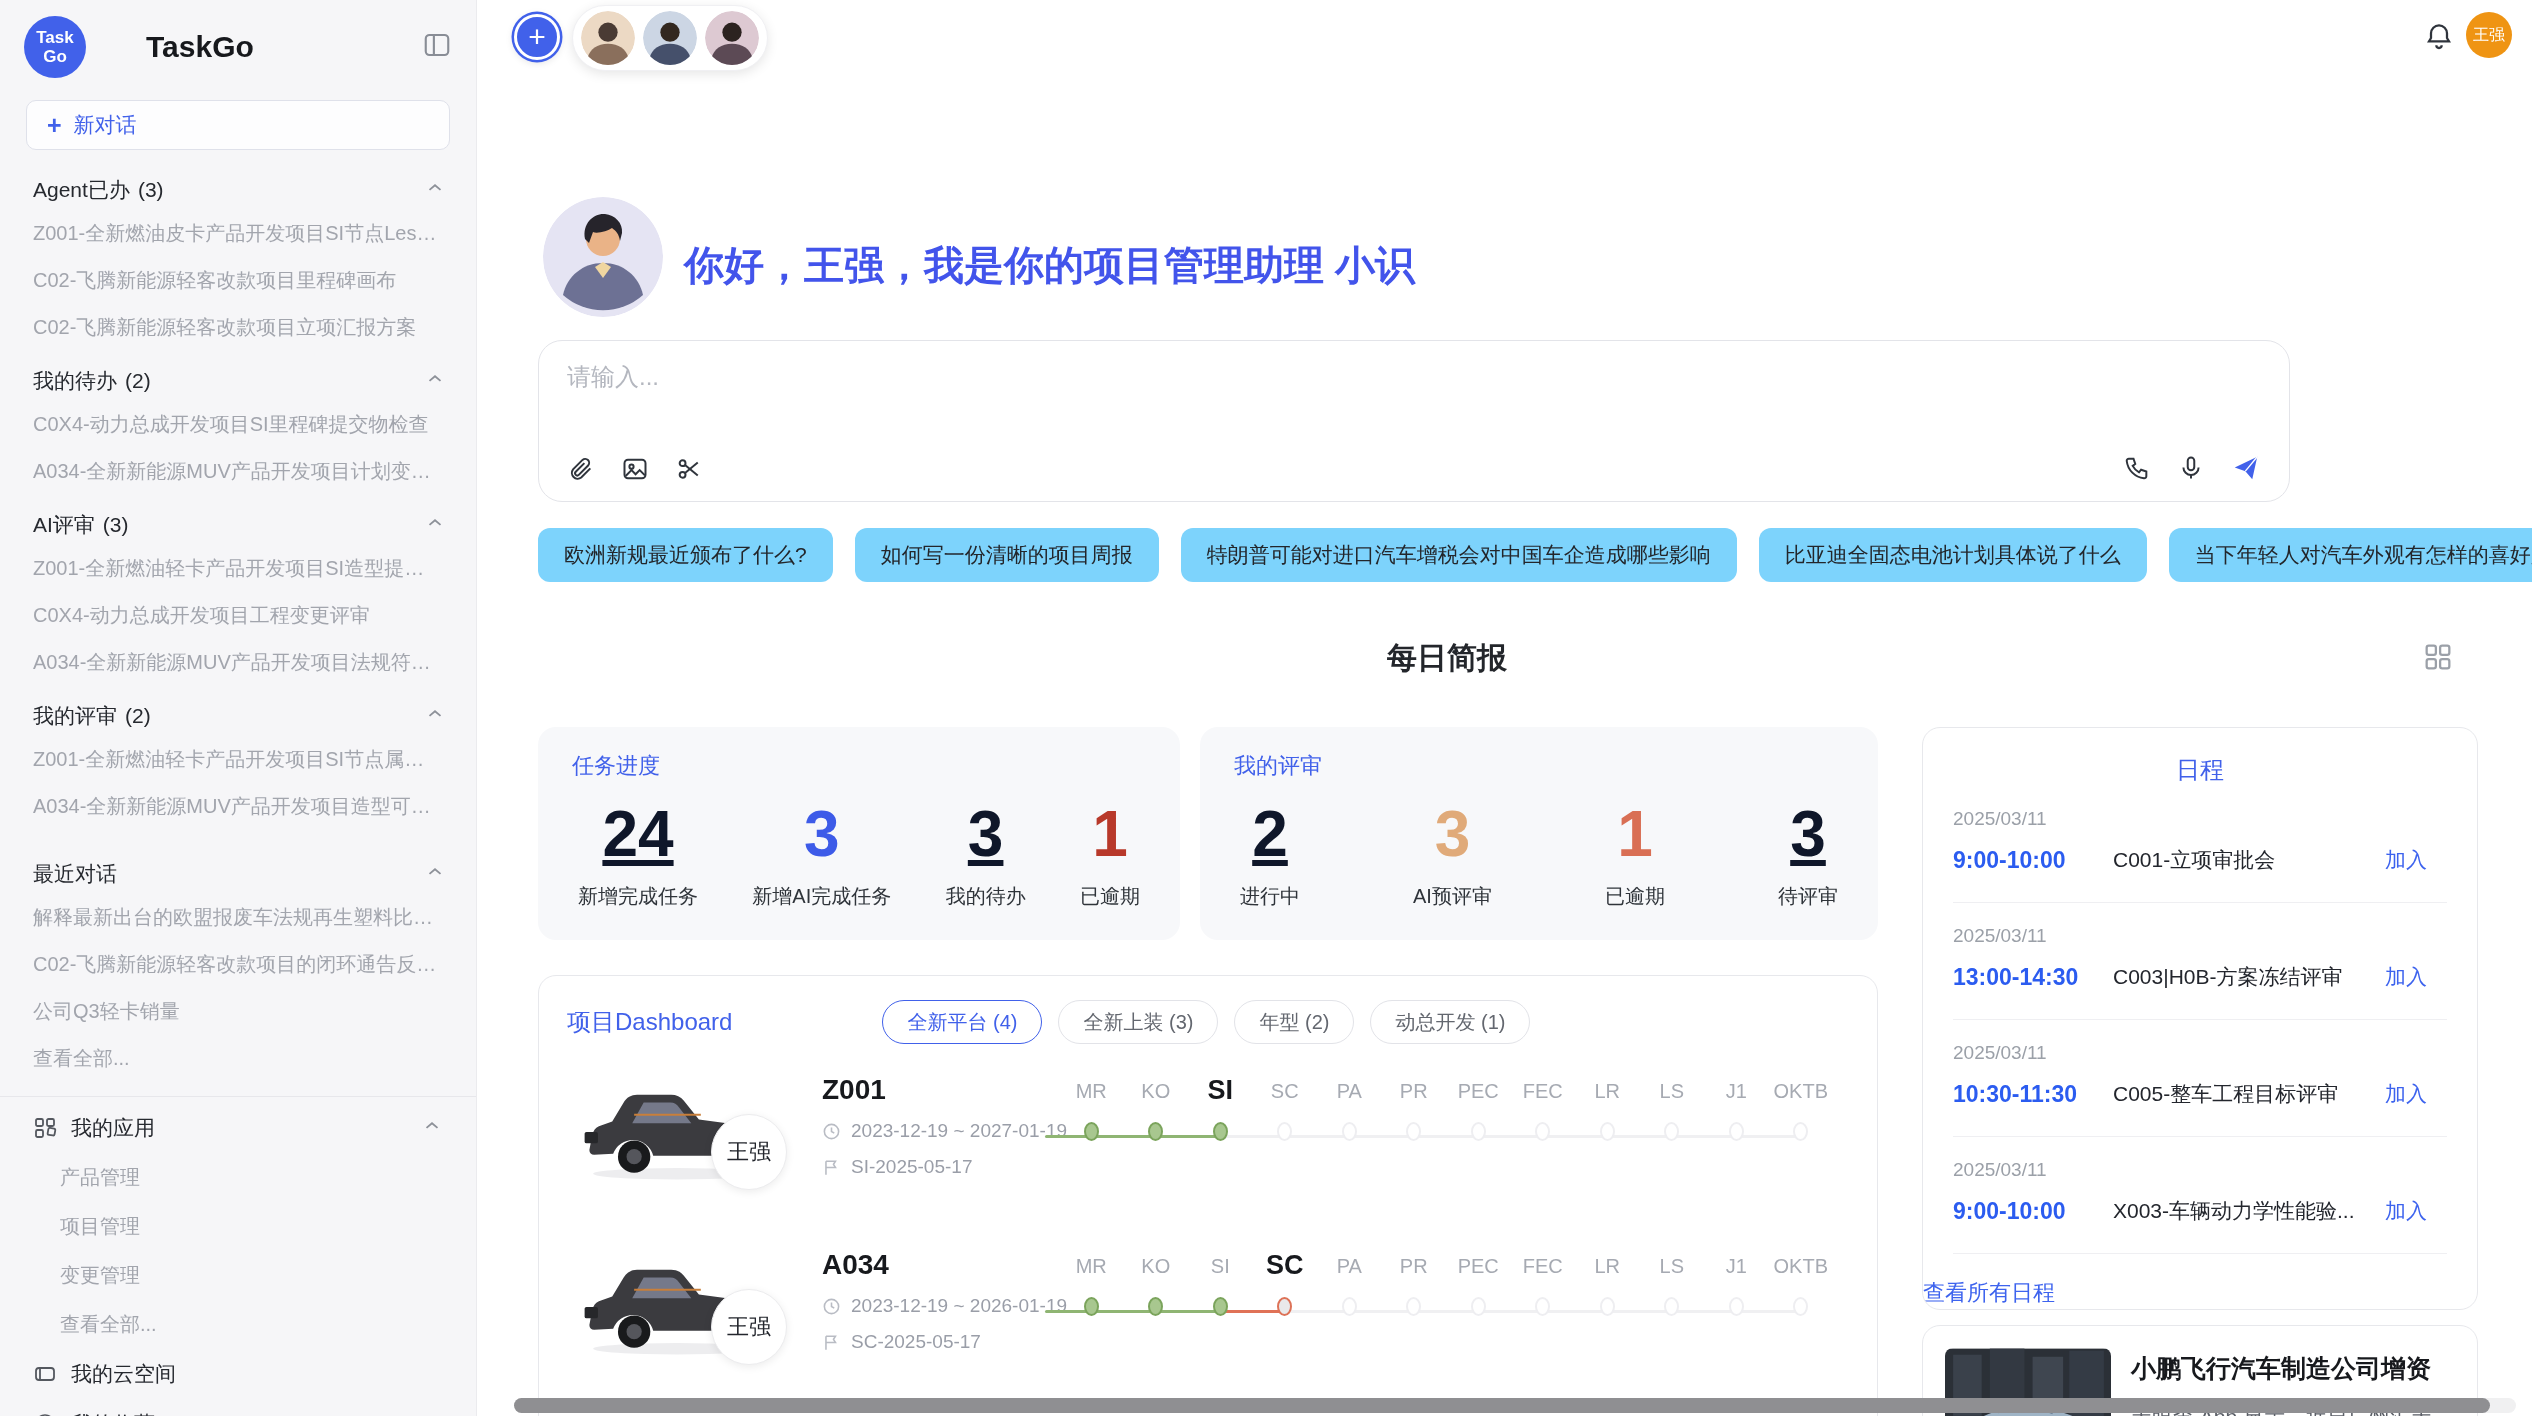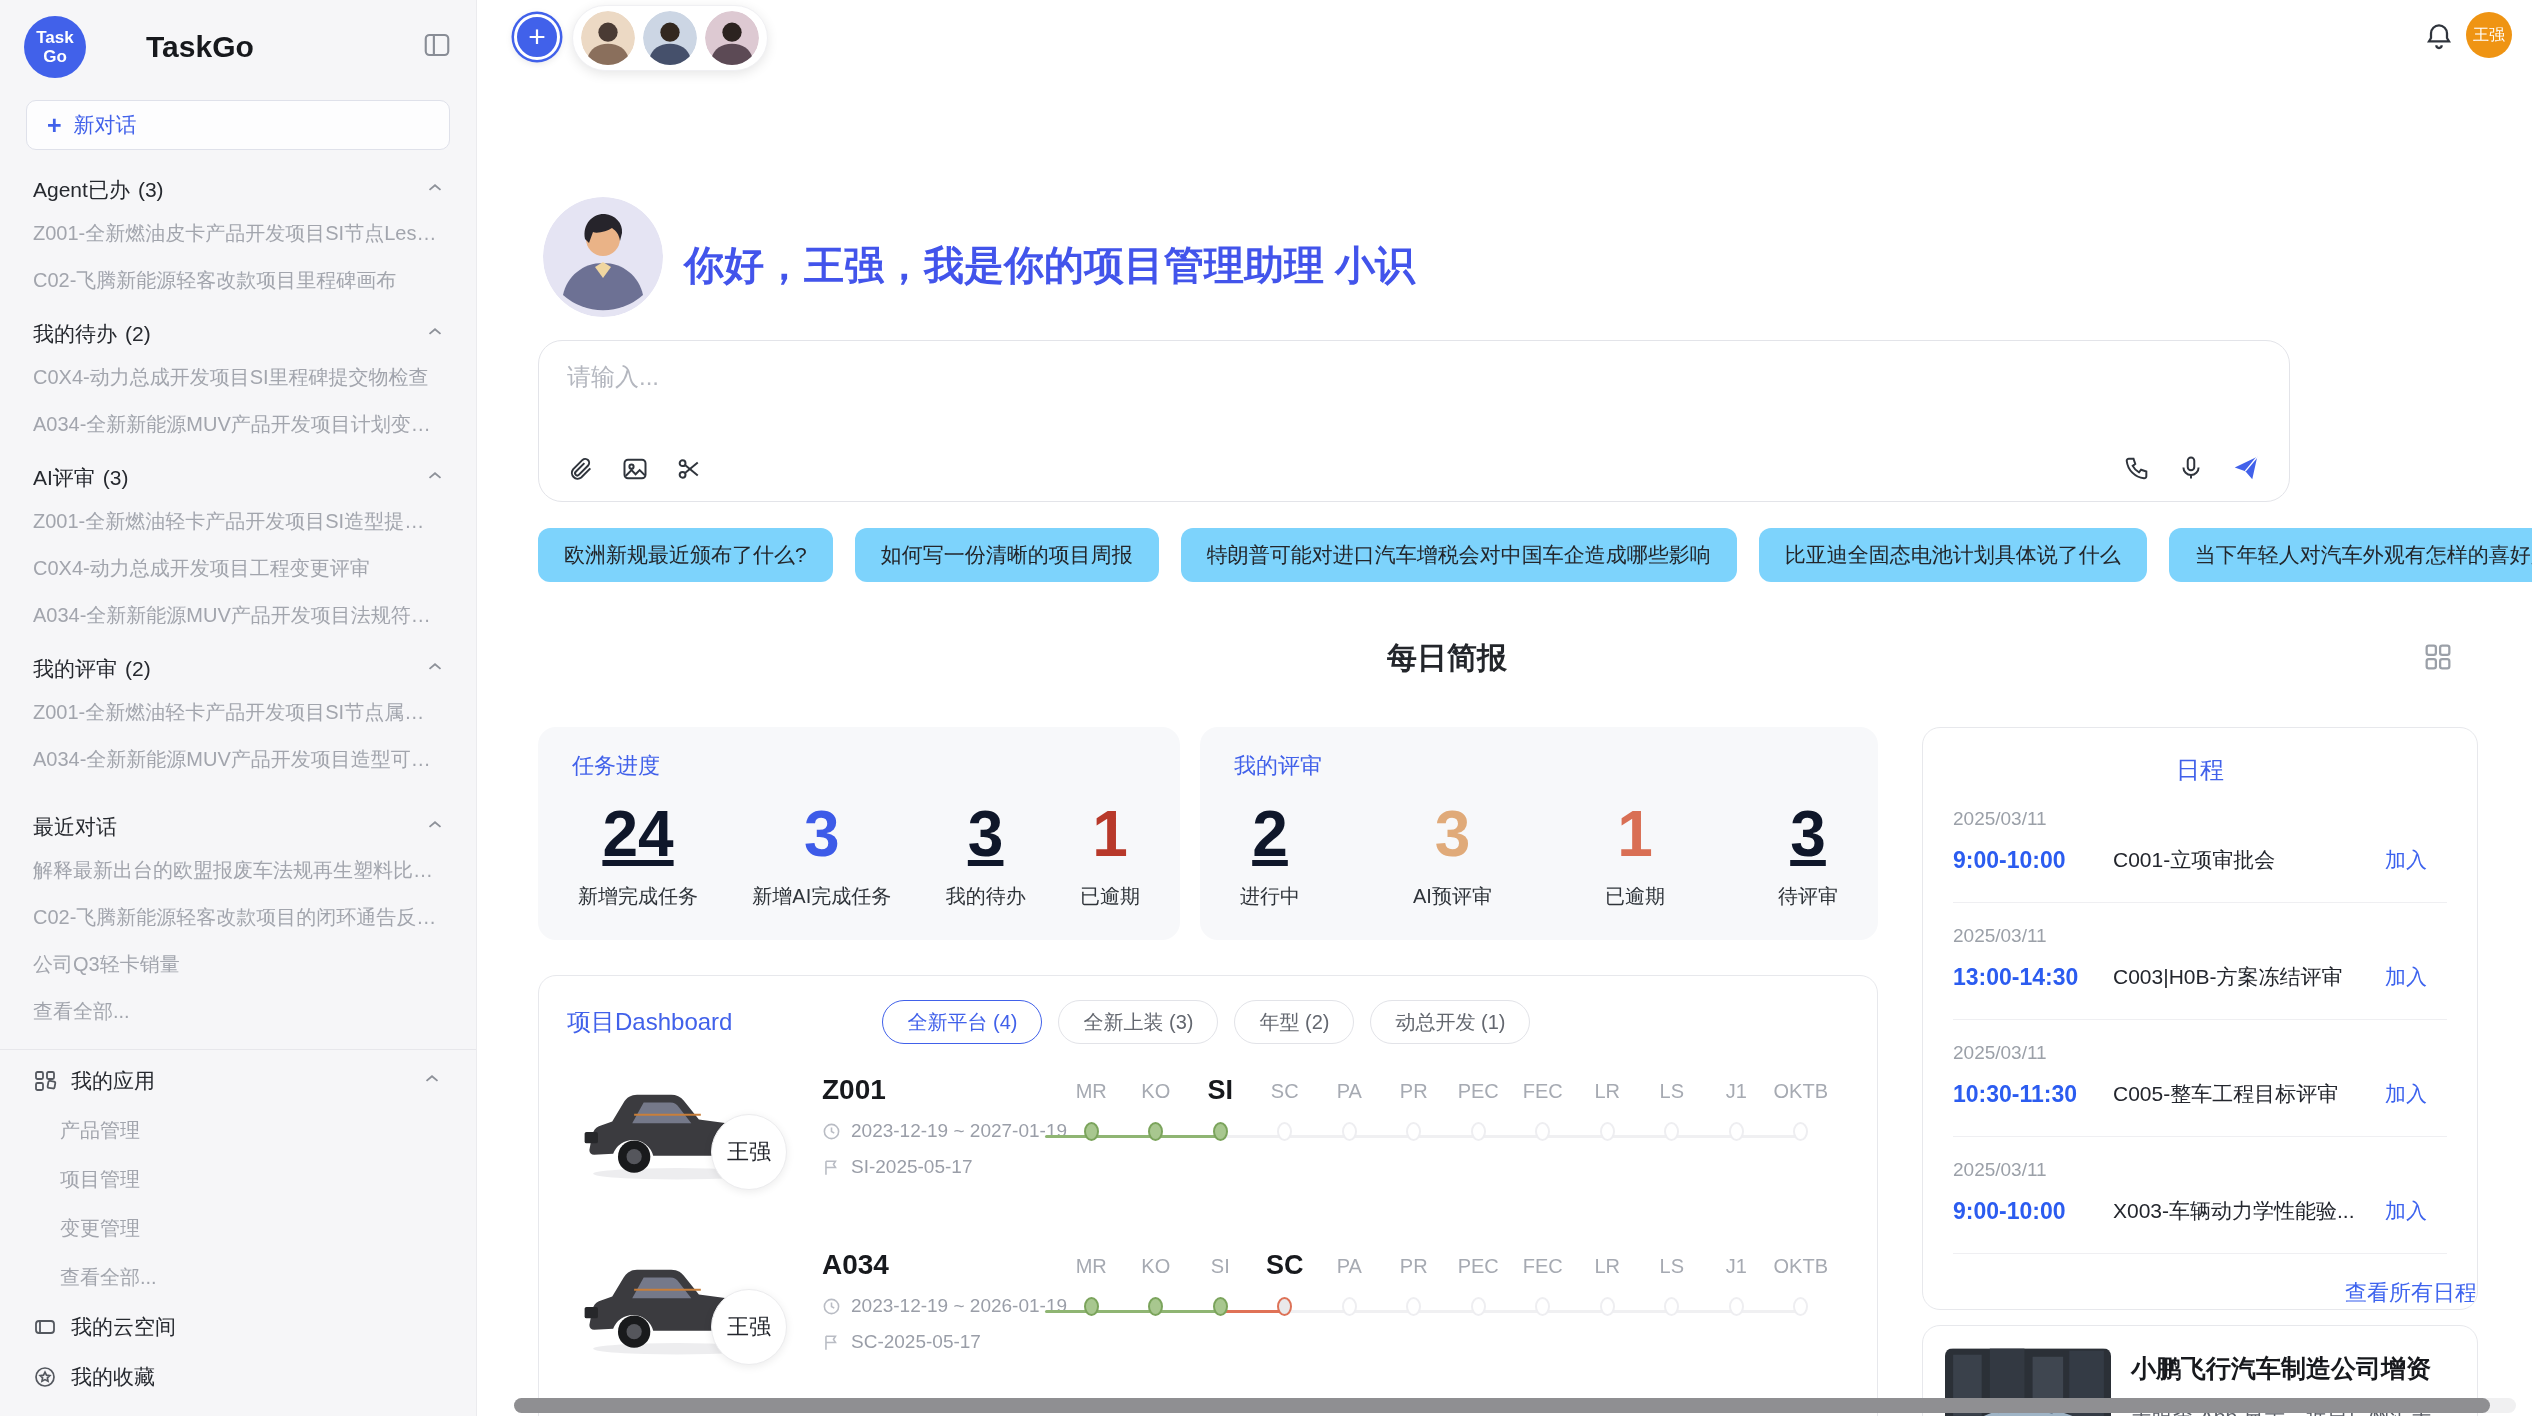--- a/index.html
+++ b/index.html
@@ -139,6 +139,7 @@
     </div>
     <div class="sec-item">Z001-全新燃油皮卡产品开发项目SI节点Lesson Learn报告</div>
     <div class="sec-item">C02-飞腾新能源轻客改款项目里程碑画布</div>
+    <div class="sec-item">C02-飞腾新能源轻客改款项目立项汇报方案</div>
 
     <div class="sec-h">
       <span>我的待办</span>

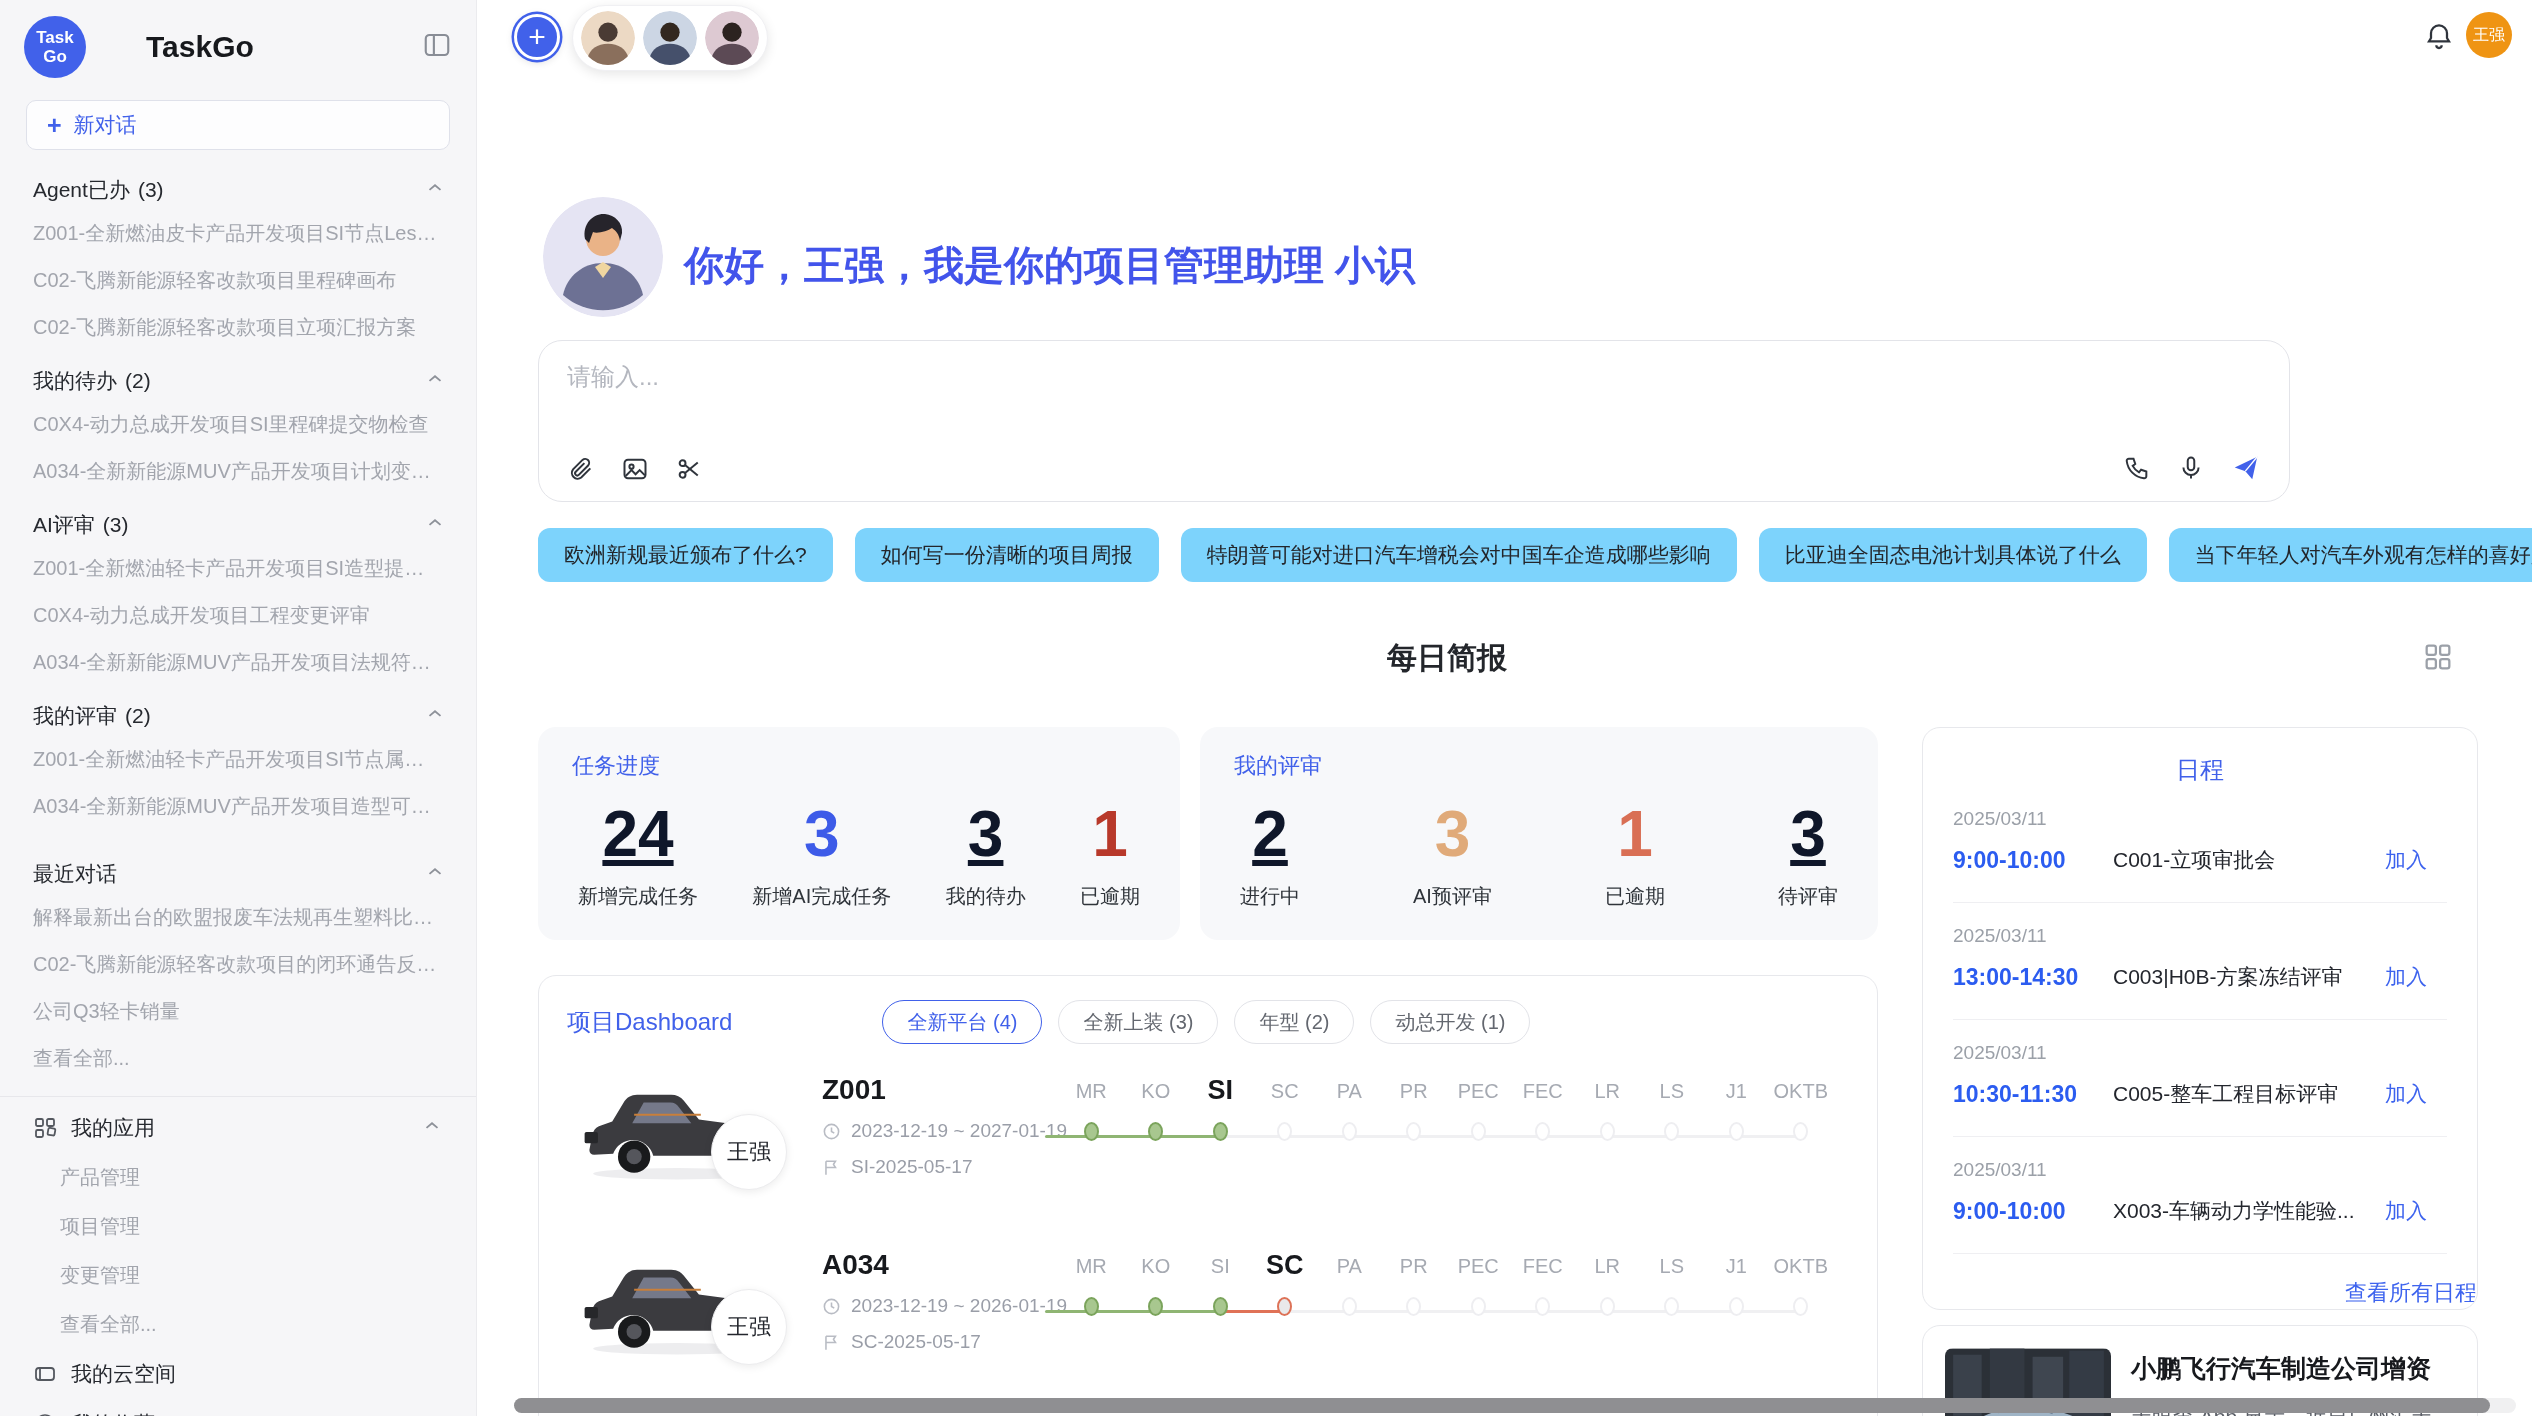--- a/index.html
+++ b/index.html
@@ -95,7 +95,7 @@
   .sch-time { font-size:23px; font-weight:bold; color:#2b5cf0; width:160px; flex:0 0 auto; }
   .sch-title-t { font-size:21px; color:#23262d; flex:1; white-space:nowrap; overflow:hidden; text-overflow:ellipsis; }
   .sch-join { font-size:21px; color:#3d63ee; margin-left:14px; padding-right:20px; cursor:pointer; flex:0 0 auto; }
-  .view-all { text-align:right; padding:24px 0; font-size:22px; color:#3d63ee; cursor:pointer; }
+  .view-all { text-align:left; padding:24px 0; font-size:22px; color:#3d63ee; cursor:pointer; }
   .news-card { position:absolute; left:1922px; top:1325px; width:556px; height:160px; background:#fff; border:1px solid #e7e8ec; border-radius:18px; padding:22px; display:flex; gap:20px; }
   .news-img { width:166px; height:98px; border-radius:8px; overflow:hidden; flex:0 0 auto; }
   .news-title { font-size:25px; font-weight:bold; color:#17191d; margin-top:4px; }

